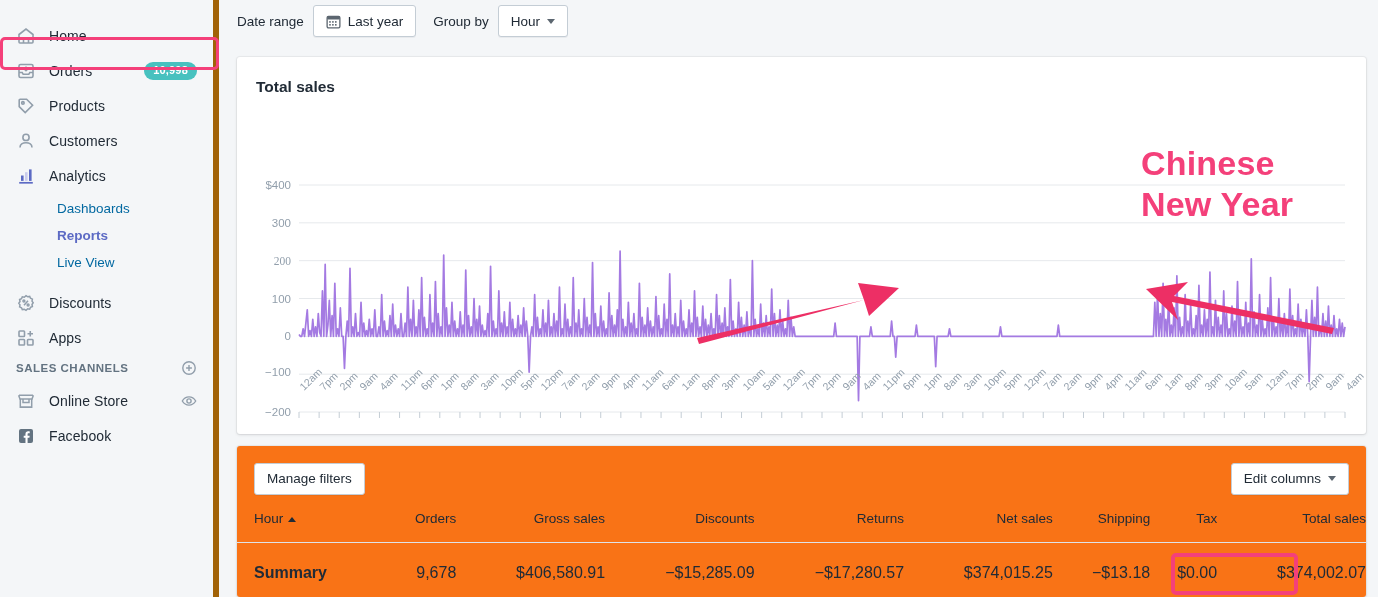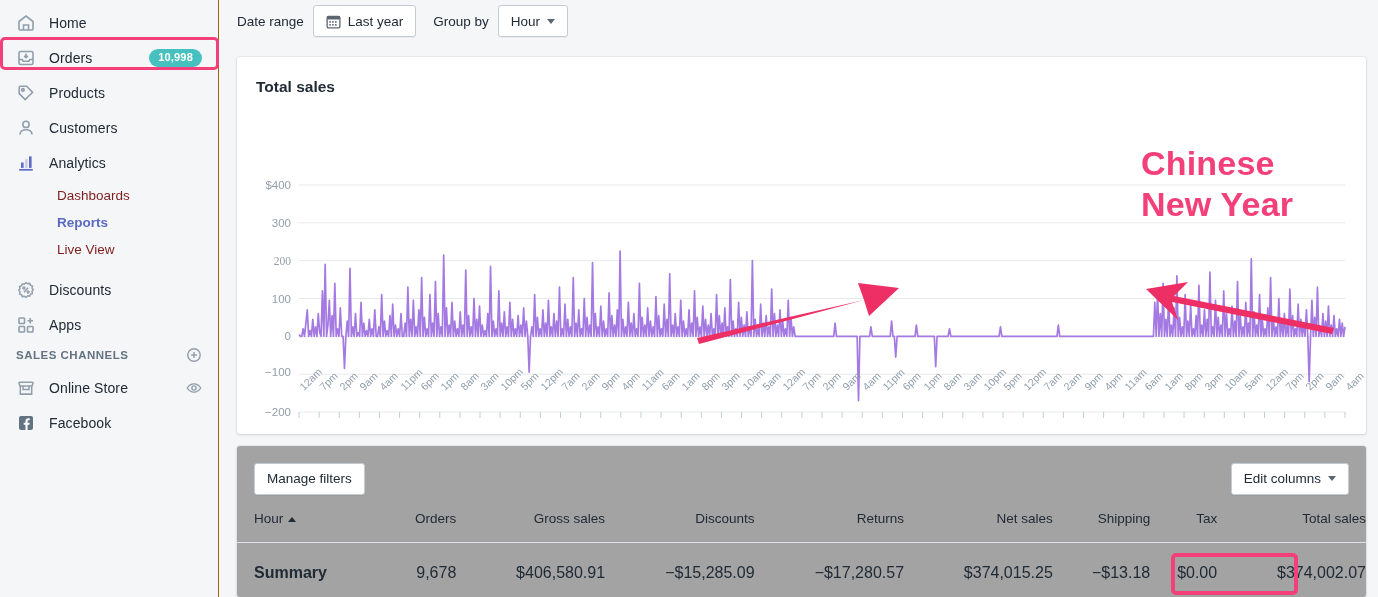--- a/index.html
+++ b/index.html
@@ -16,8 +16,8 @@
   #sidebar {
     width: 219px; height: 597px;
     background: #f4f6f8;
-    border-right: 1px solid #a16207;
-    padding-top: 8px;
+    border-right: 6px solid #a16207;
+    padding-top: 21px;
     position: relative;
     flex: 0 0 219px;
   }

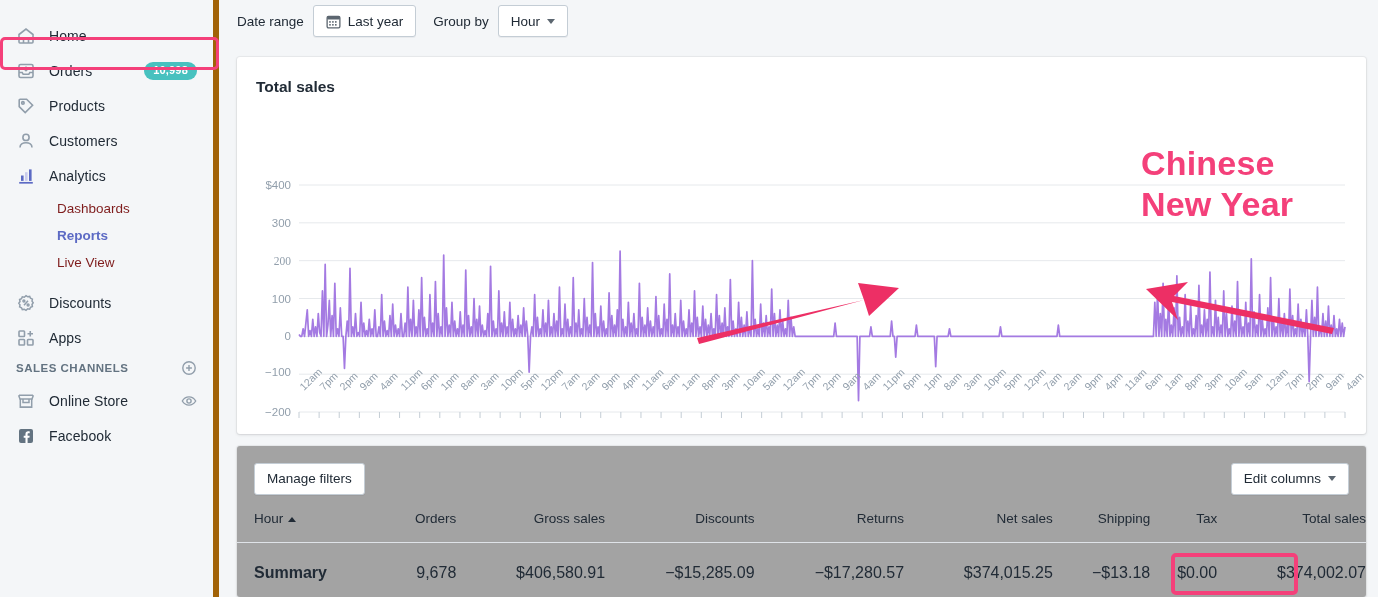--- a/index.html
+++ b/index.html
@@ -46,7 +46,7 @@
   .sub-item {
     display: block; height: 26px; line-height: 26px;
     margin: 0 8px 1px 8px; padding-left: 49px;
-    font-size: 13.5px; color: #7f1d1d; cursor: pointer;
+    font-size: 13.5px; color: #0369a1; cursor: pointer;
     border-radius: 3px;
   }
   .sub-item.current { color: #5c6ac4; font-weight: bold; }

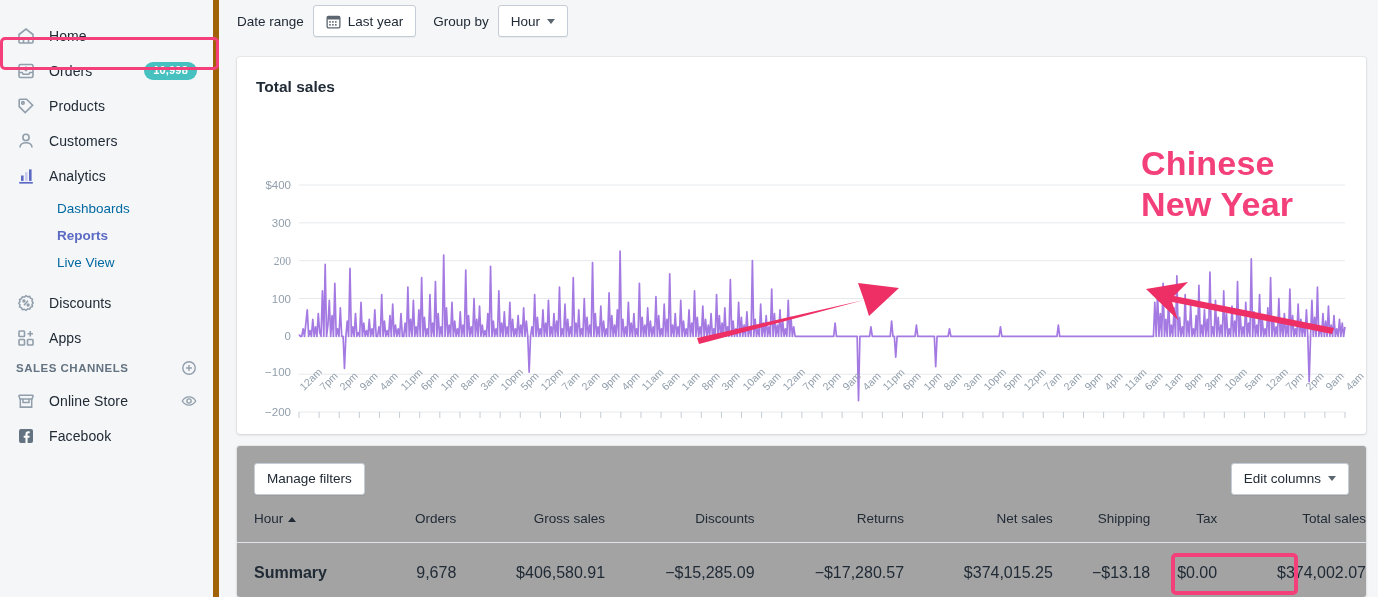--- a/index.html
+++ b/index.html
@@ -124,7 +124,7 @@
   #table-card {
     position: absolute; left: 18px; top: 446px;
     width: 1129px; height: 151px;
-    background: #a3a3a3; border-radius: 3px;
+    background: #f97316; border-radius: 3px;
     box-shadow: 0 0 0 1px rgba(63,63,68,.05), 0 1px 3px rgba(63,63,68,.15);
   }
   #filter-bar {

